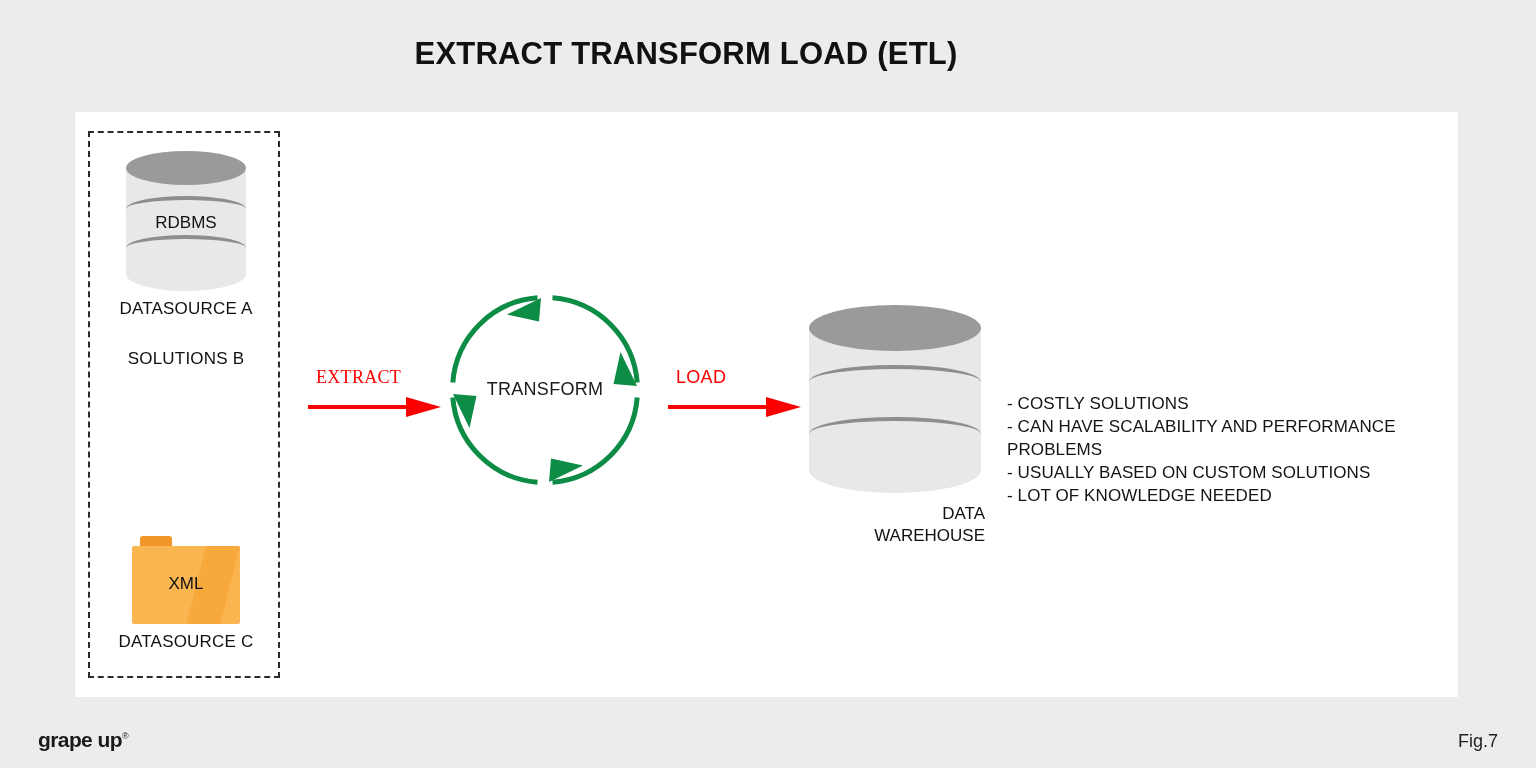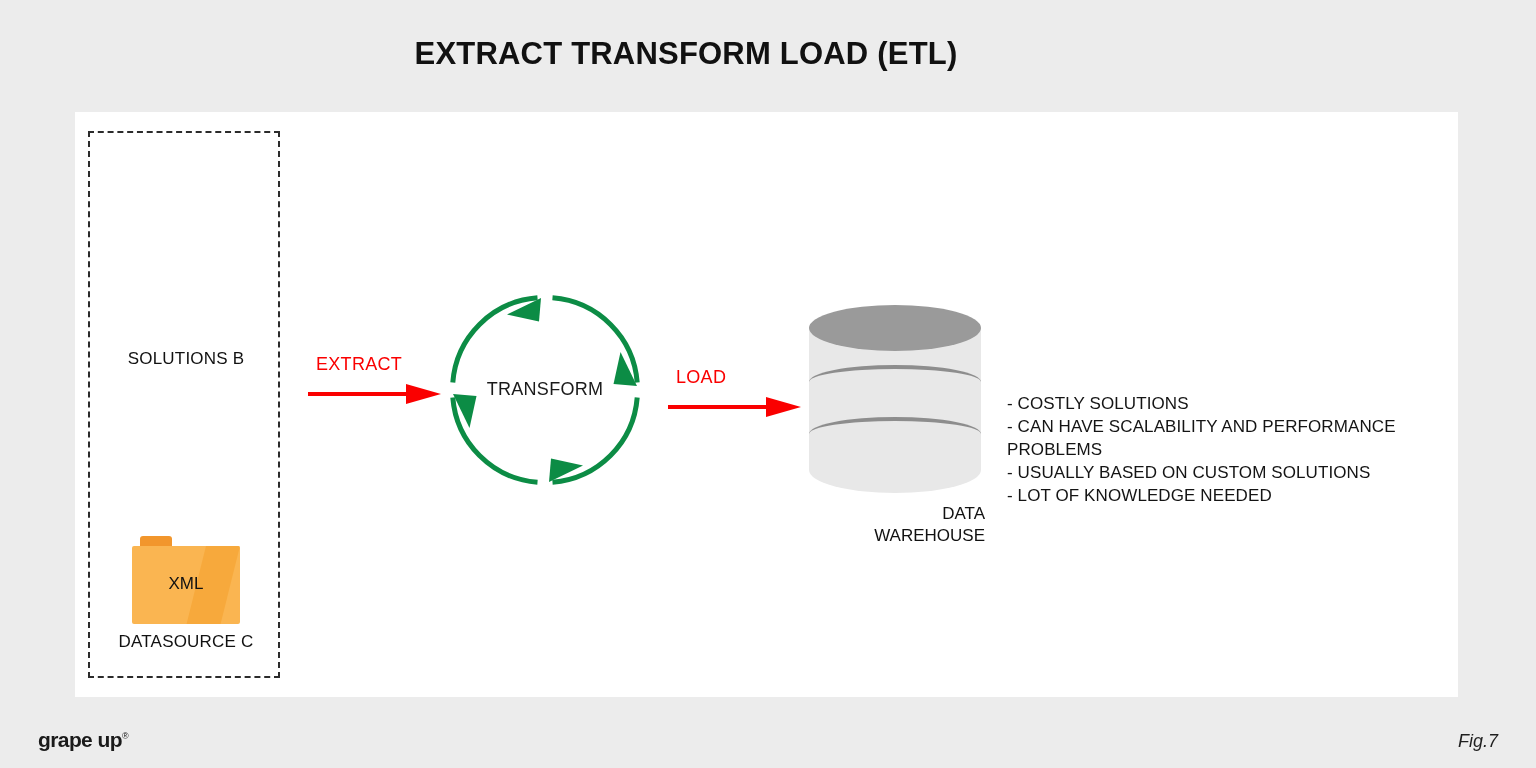--- a/index.html
+++ b/index.html
@@ -272,6 +272,17 @@
 
   <div class="sources-box">
 
+    <div class="source source-a">
+      <div class="cylinder cyl-small">
+        <div class="cyl-bottom"></div>
+        <div class="cyl-body"></div>
+        <div class="cyl-band band-1"></div>
+        <div class="cyl-band band-2"></div>
+        <div class="cyl-top"></div>
+        <div class="cyl-label">RDBMS</div>
+      </div>
+      <div class="source-caption">DATASOURCE A</div>
+    </div>
 
     <div class="source source-b">
       <div class="source-caption">SOLUTIONS B</div>

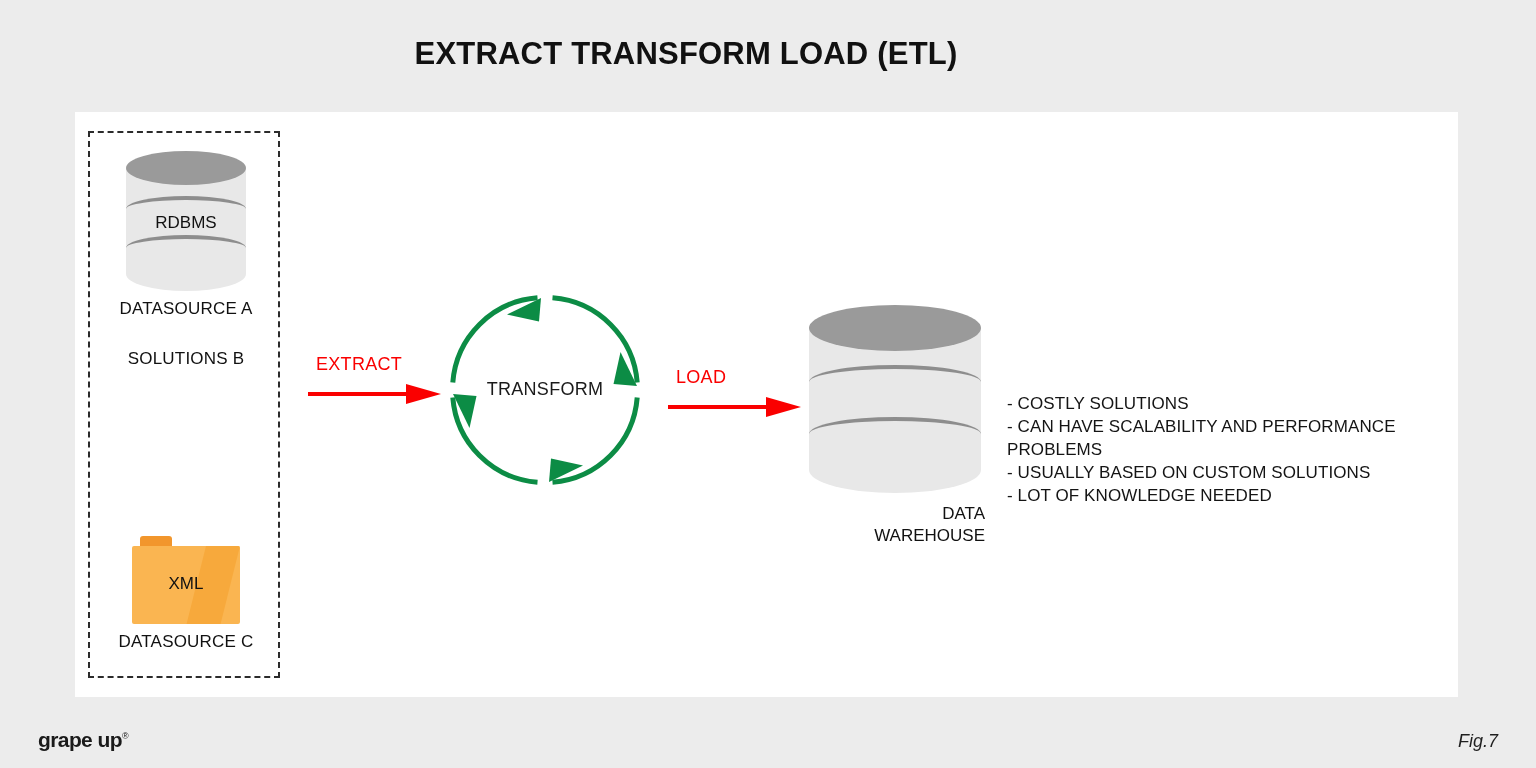--- a/index.html
+++ b/index.html
@@ -178,7 +178,7 @@
 
   
   .arrow-group { position: absolute; }
-  .arrow-extract { left: 233px; top: 242px; width: 135px; }
+  .arrow-extract { left: 233px; top: 255px; width: 135px; font-family: Liberation Serif, serif; }
   .arrow-load    { left: 593px; top: 255px; width: 135px; }
 
   .arrow-label {

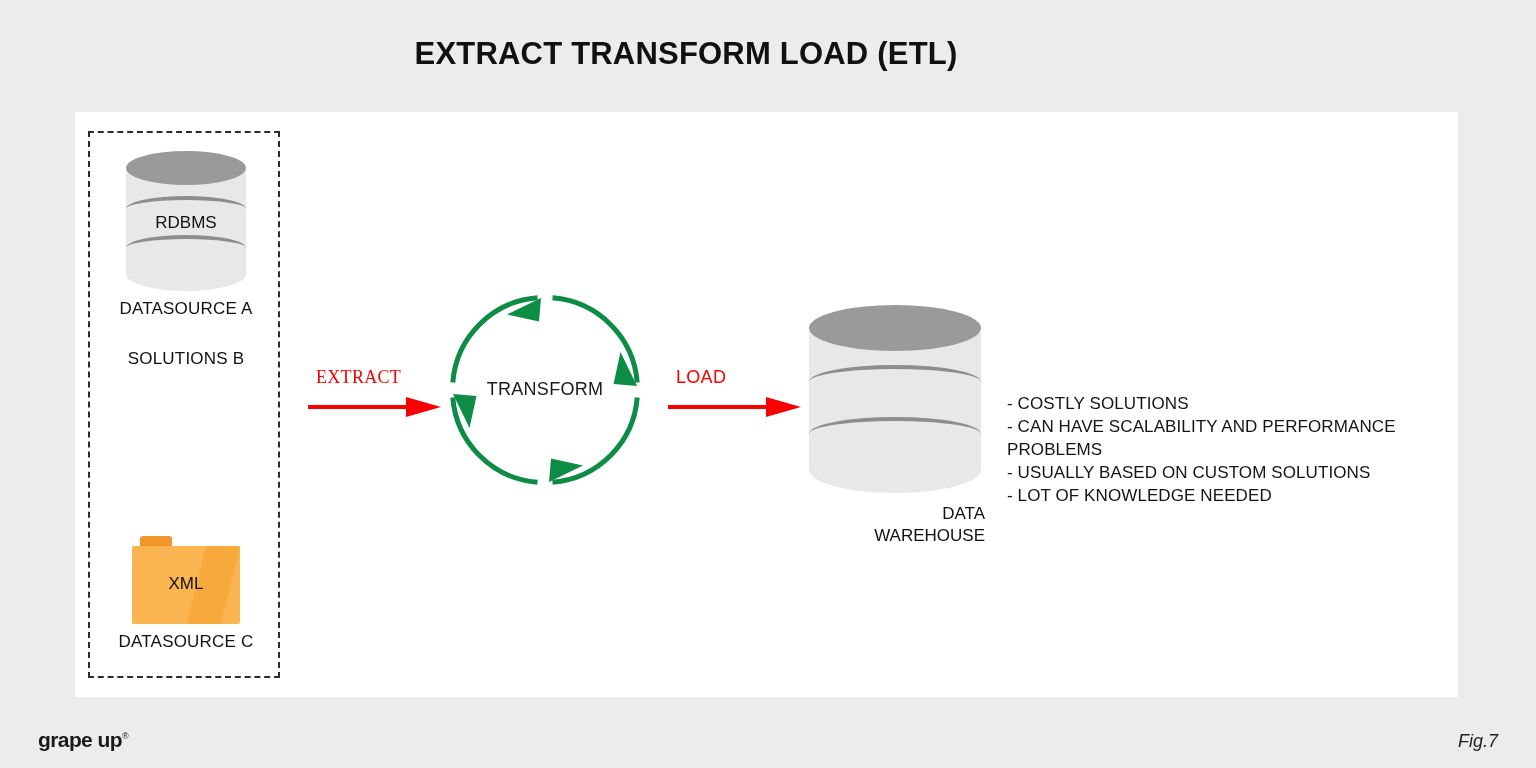--- a/index.html
+++ b/index.html
@@ -260,7 +260,6 @@
     top: 731px;
     font-size: 18px;
     color: #1f1f1f;
-    font-style: italic;
   }
 </style>
 </head>

